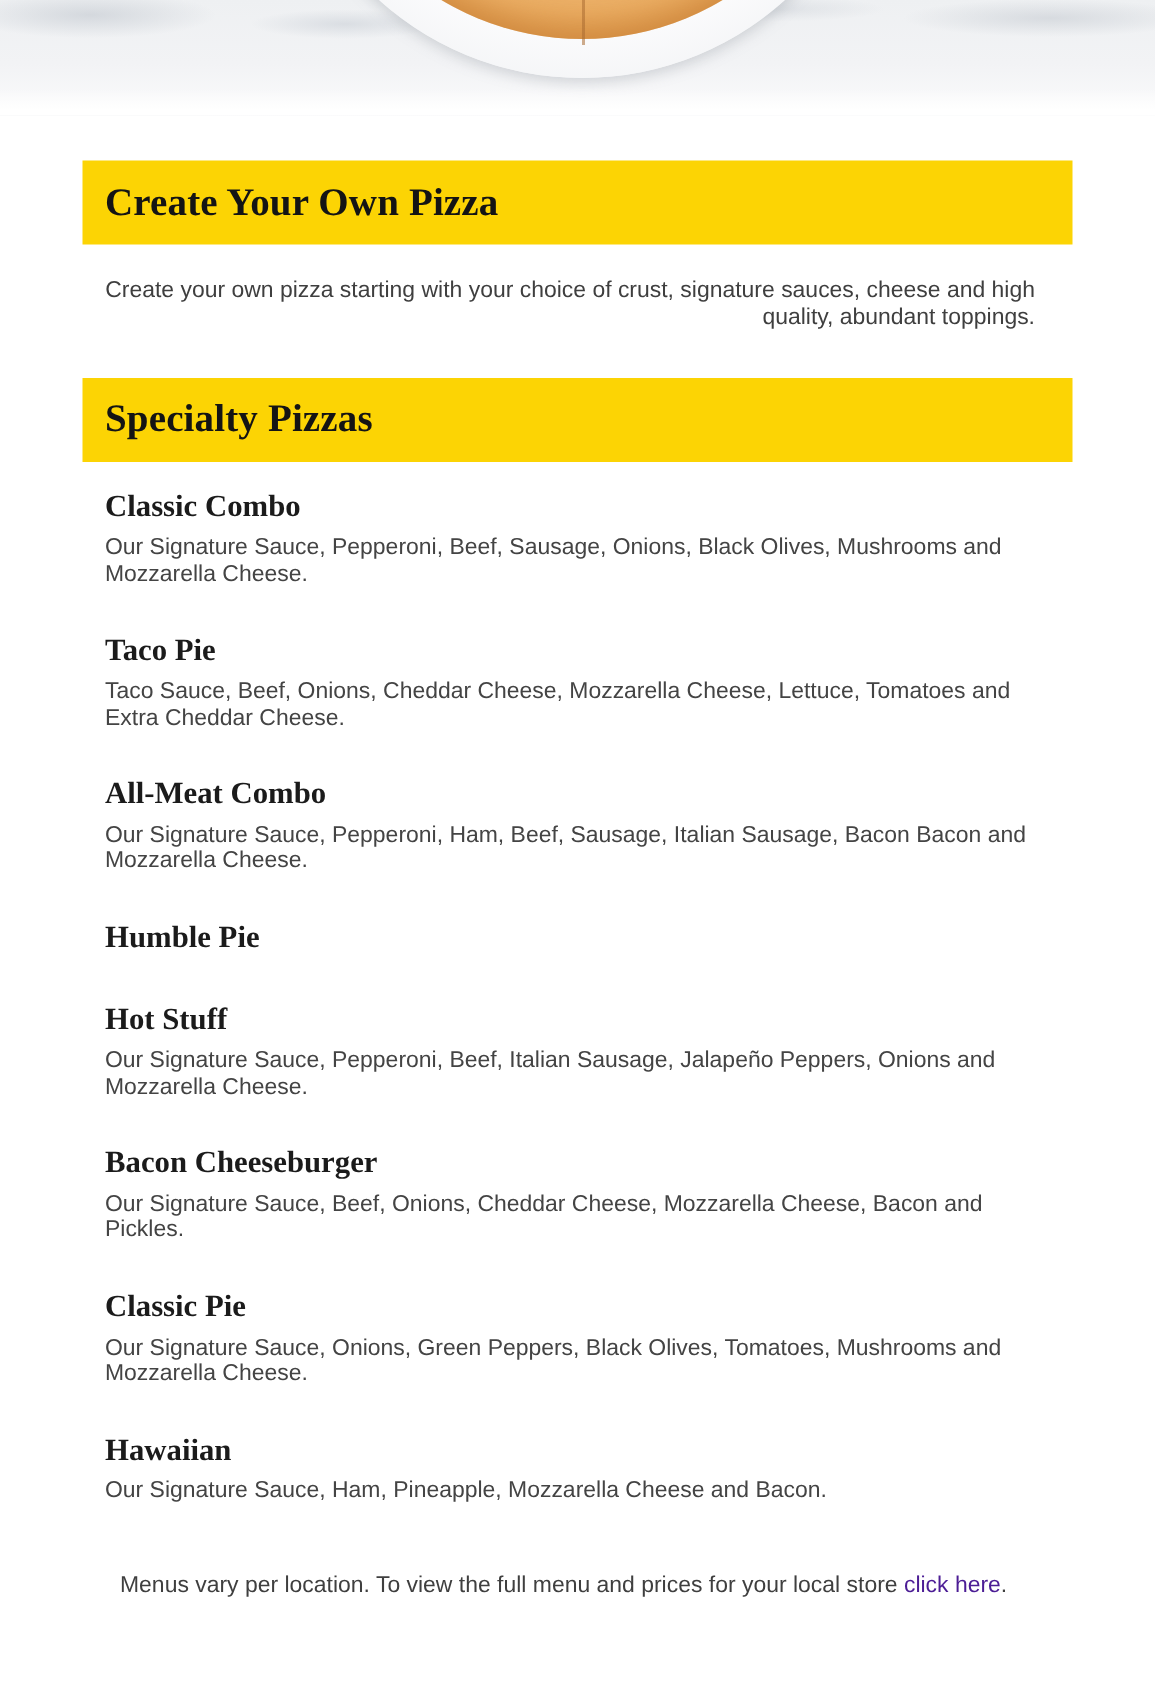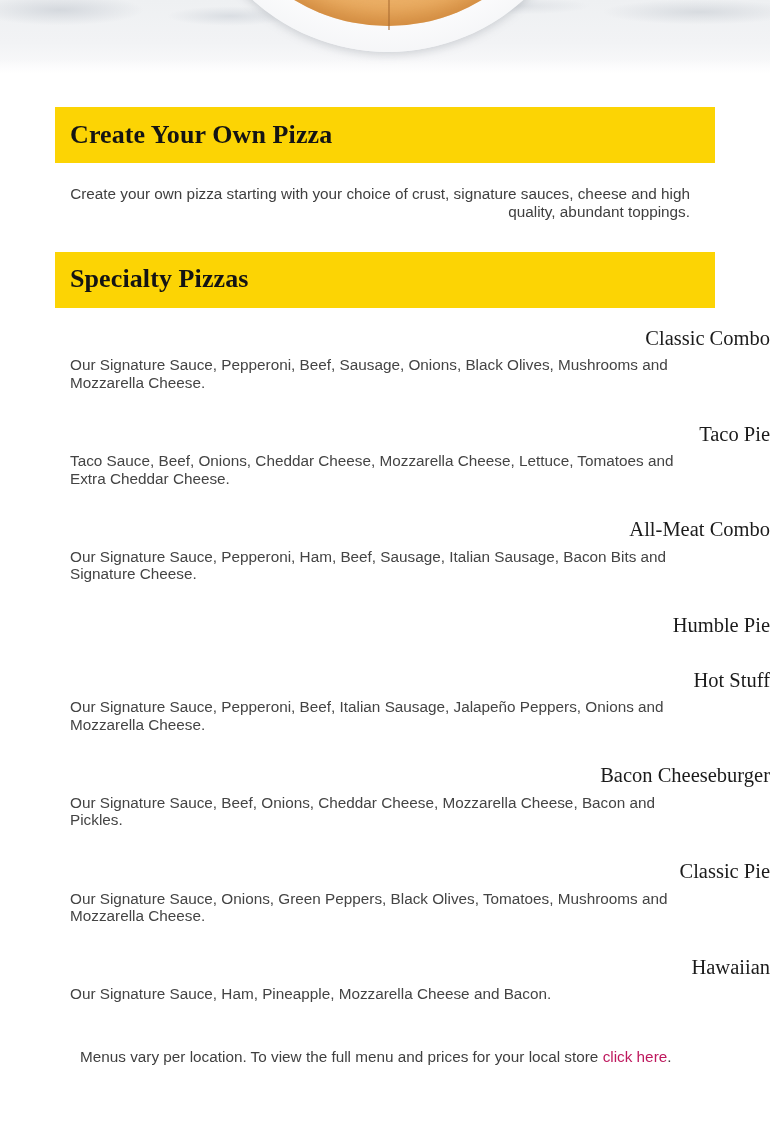--- a/index.html
+++ b/index.html
@@ -116,11 +116,10 @@
   .item h3 {
     margin: 0 0 6px 70px;
     font-family: "Liberation Serif", serif;
-    font-weight: normal;
+    font-weight: bold;
     font-size: 20.5px;
     line-height: 1.15;
     color: #1b1b1b;
-    text-align: right;
   }
   .item p {
     margin: 0 80px 0 70px;

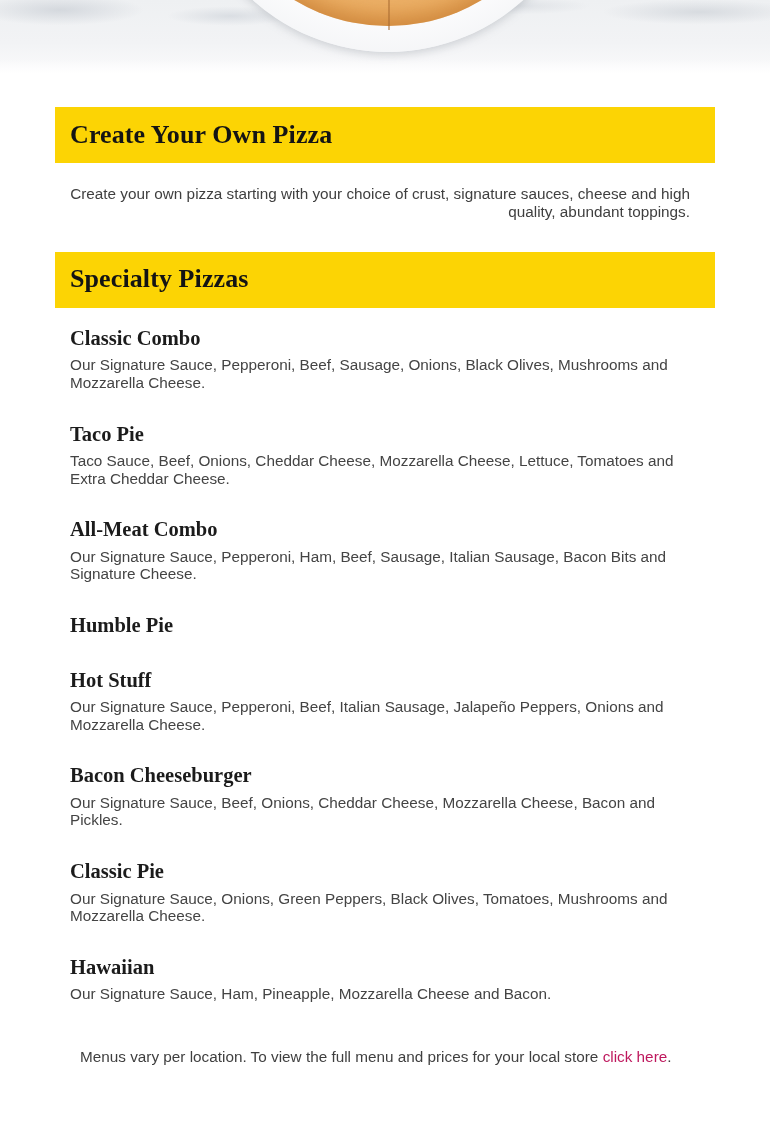--- a/index.html
+++ b/index.html
@@ -176,7 +176,7 @@
     </li>
     <li class="item">
       <h3>All-Meat Combo</h3>
-      <p>Our Signature Sauce, Pepperoni, Ham, Beef, Sausage, Italian Sausage, Bacon Bits and Signature Cheese.</p>
+      <p>Our Signature Sauce, Pepperoni, Ham, Beef, Sausage, Italian Sausage, Bacon Bacon and Mozzarella Cheese.</p>
     </li>
     <li class="item">
       <h3>Humble Pie</h3>

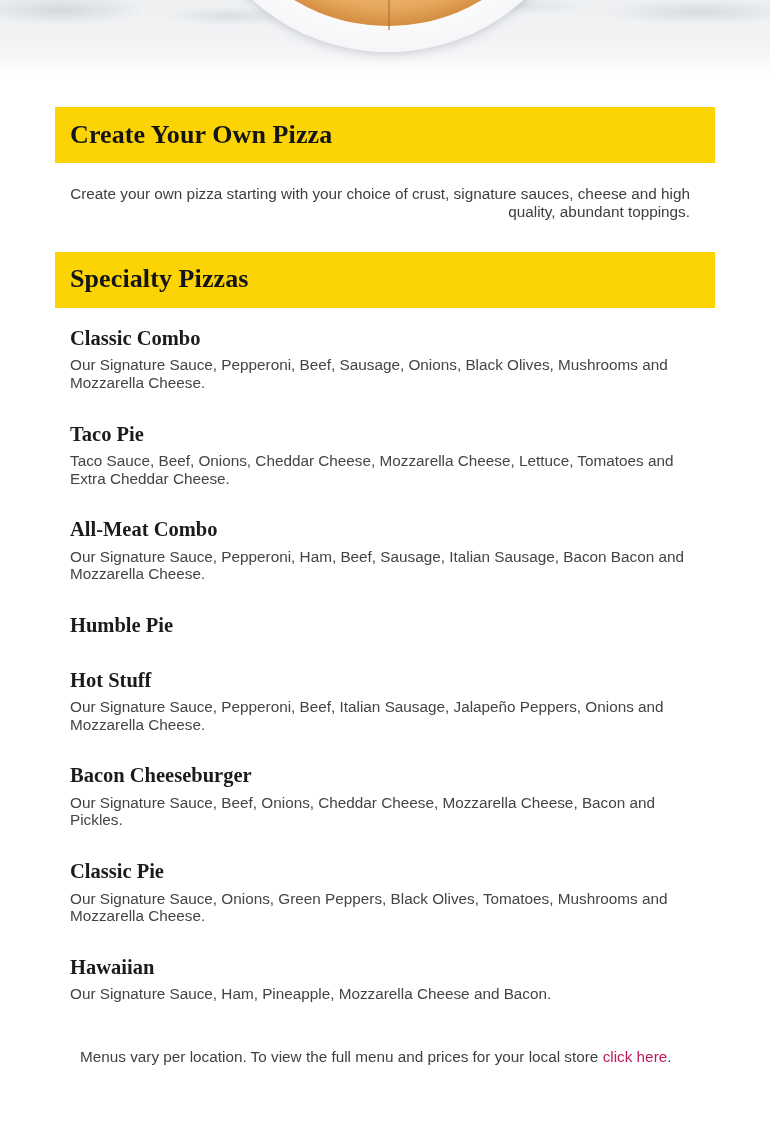--- a/index.html
+++ b/index.html
@@ -137,7 +137,7 @@
     max-width: 600px;
   }
   .footnote a {
-    color: #be185d;
+    color: #4c1d95;
     text-decoration: none;
   }
 </style>

